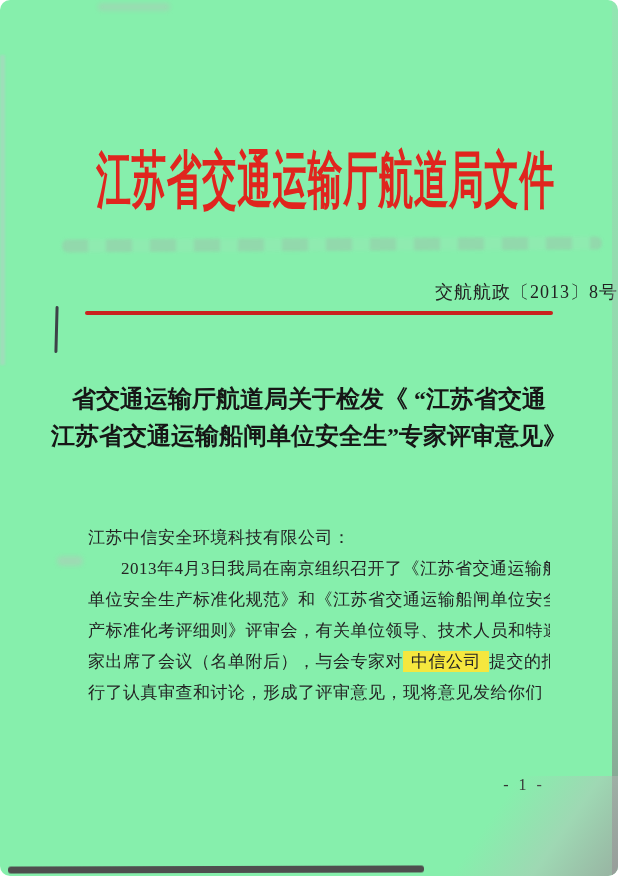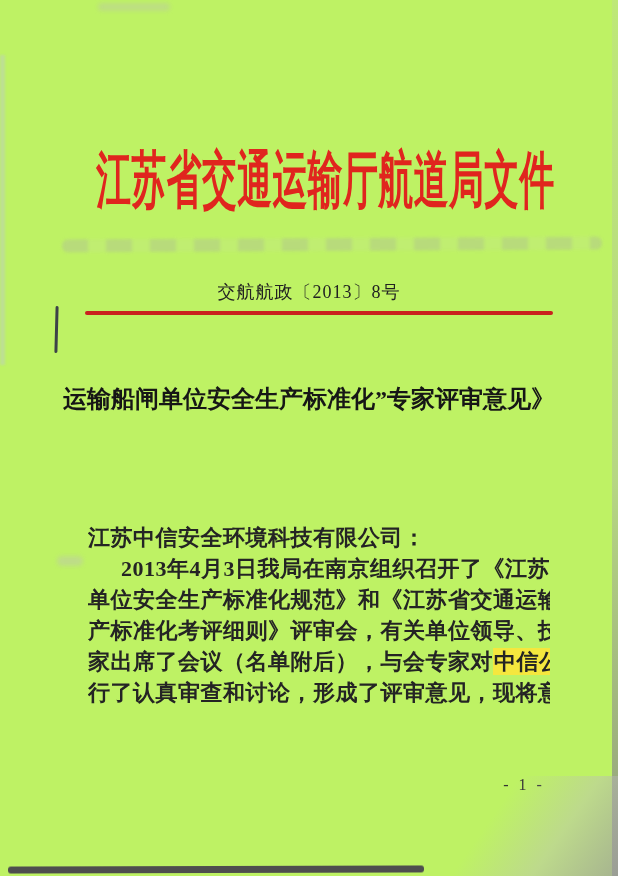--- a/index.html
+++ b/index.html
@@ -11,9 +11,10 @@
     position: relative;
     width: 618px;
     height: 876px;
-    background: #bef264;
+    background: #86efac;
     overflow: hidden;
     font-family: "Liberation Serif", "DejaVu Serif", serif;
+    border-radius: 10px;
   }
 
   

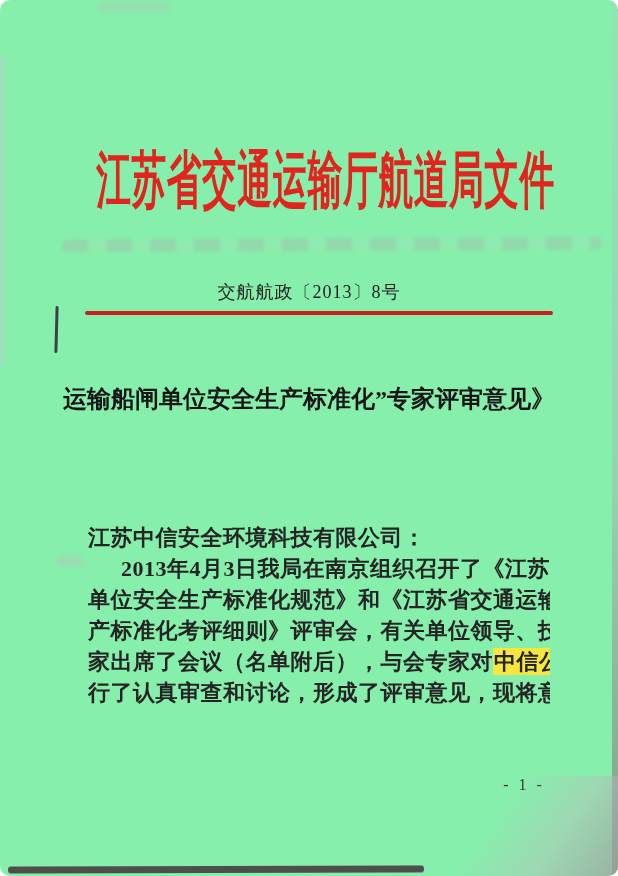--- a/index.html
+++ b/index.html
@@ -42,7 +42,7 @@
     left: 0;
     top: 280px;
     width: 618px;
-    text-align: center;
+    text-align: right;
     font-size: 18px;
     color: #222222;
     letter-spacing: 1px;

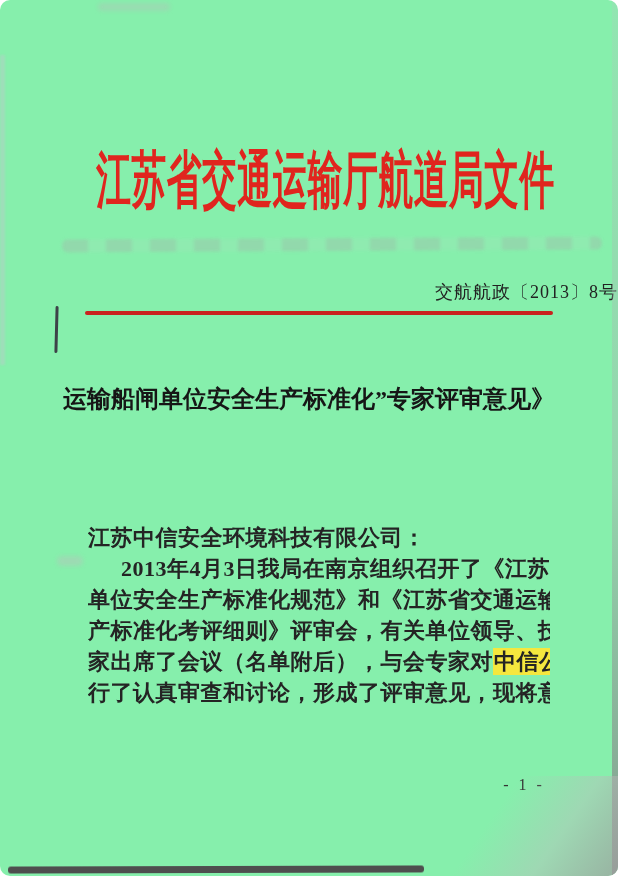--- a/index.html
+++ b/index.html
@@ -193,6 +193,7 @@
   <div class="pen-mark"></div>
 
   <div class="title-block">
+    <div>省交通运输厅航道局关于检发《 “江苏省交通</div>
     <div>运输船闸单位安全生产标准化”专家评审意见》</div>
   </div>
 

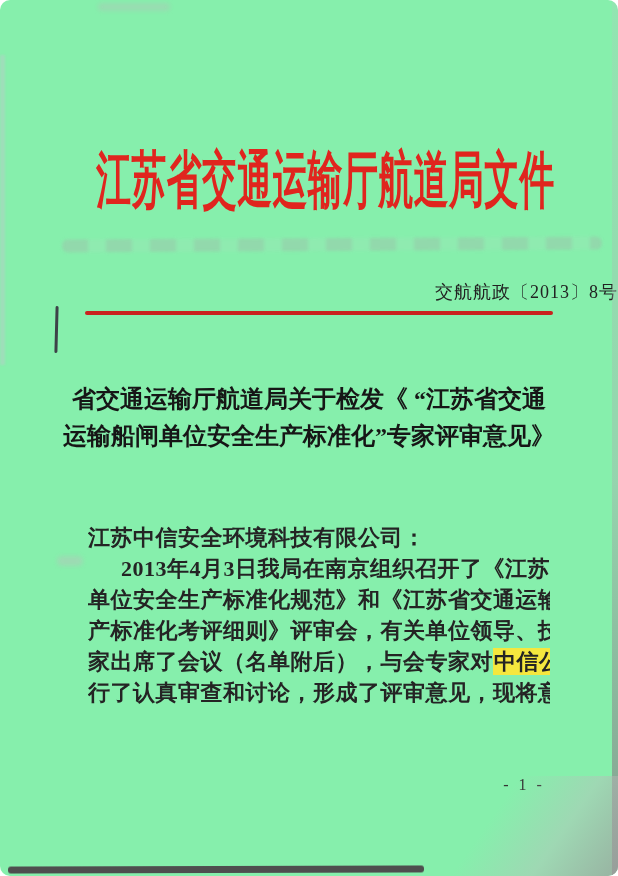--- a/index.html
+++ b/index.html
@@ -194,7 +194,7 @@
 
   <div class="title-block">
     <div>省交通运输厅航道局关于检发《 “江苏省交通</div>
-    <div>运输船闸单位安全生产标准化”专家评审意见》</div>
+    <div>江苏省交通运输船闸单位安全生”专家评审意见》</div>
   </div>
 
   <div class="body-block">

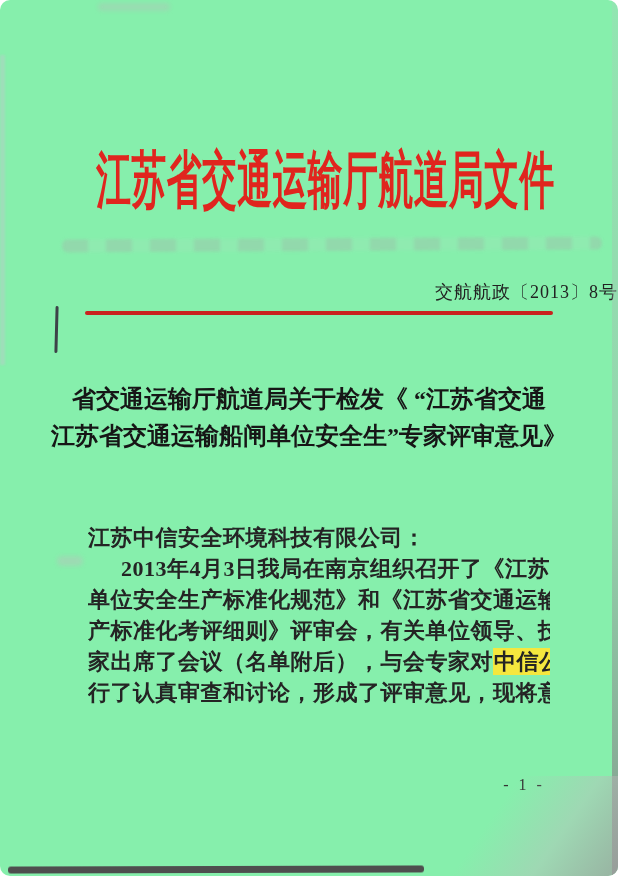--- a/index.html
+++ b/index.html
@@ -90,10 +90,9 @@
     left: 88px;
     top: 522px;
     width: 462px;
-    font-size: 22px;
+    font-size: 17px;
     color: #242424;
     letter-spacing: 0.5px;
-    font-weight: bold;
   }
   .body-line {
     height: 31px;

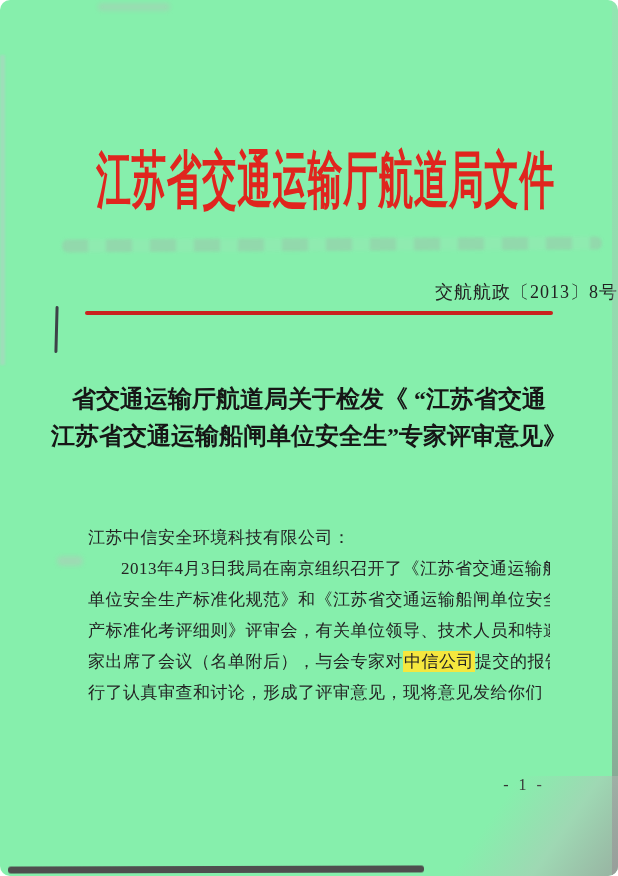--- a/index.html
+++ b/index.html
@@ -111,7 +111,7 @@
     text-indent: 33px;
   }
   .hl {
-    padding: 1px 1px;
+    padding: 1px 8px;
   }
 
   

